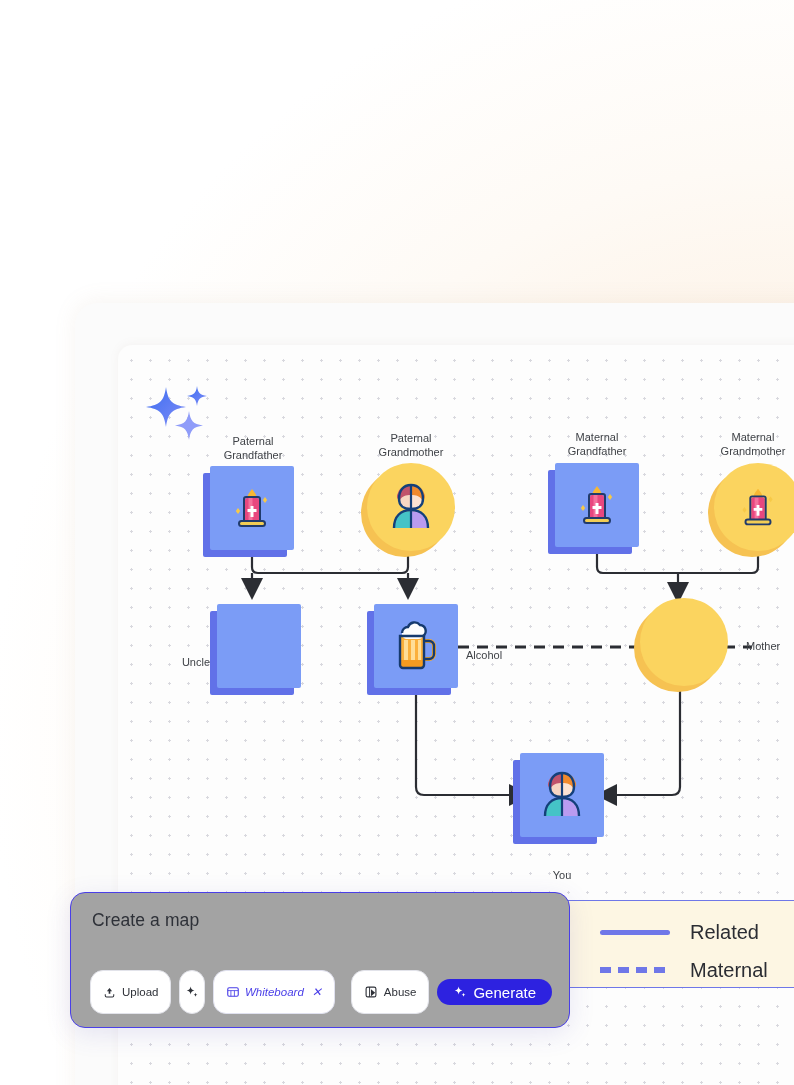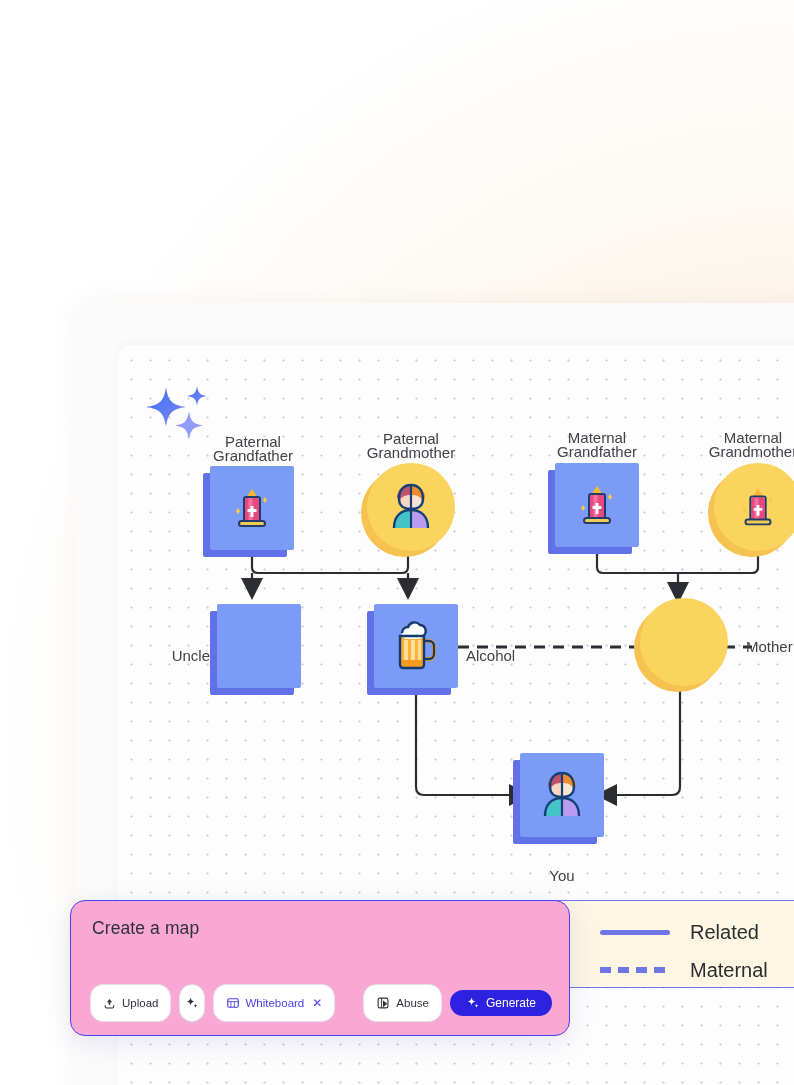--- a/index.html
+++ b/index.html
@@ -71,7 +71,7 @@
   }
   .node-label {
     position: absolute;
-    font-size: 15px; color: #3f4247;
+    font-size: 11px; color: #3f4247;
     line-height: 13.5px; text-align: center;
     white-space: pre-line;
   }

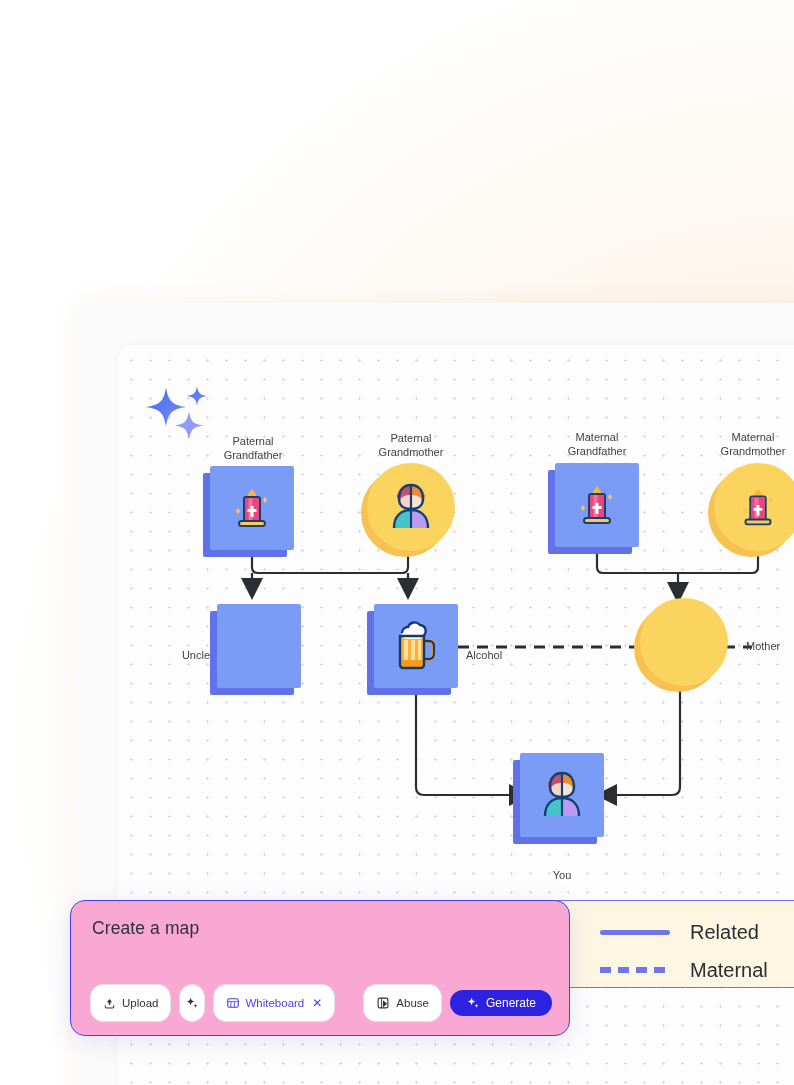--- a/index.html
+++ b/index.html
@@ -254,7 +254,7 @@
     </div>
   </div>
 
-  <div class="node-label" style="left:22px; top:304px; width:70px; text-align:right;">Uncle</div>
+  <div class="node-label" style="left:22px; top:311px; width:70px; text-align:right;">Uncle</div>
   <div class="node" style="left:99px; top:259px; width:84px; height:84px;">
     <div class="sq-shadow"></div>
     <div class="sq-face"></div>

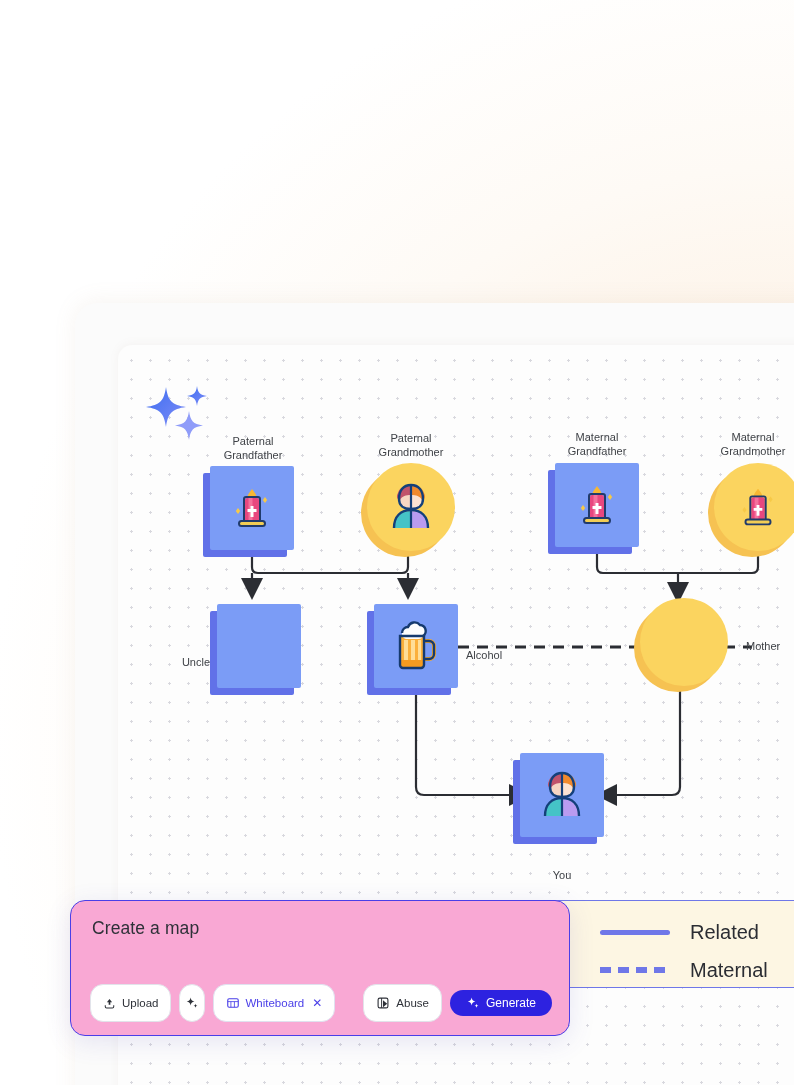--- a/index.html
+++ b/index.html
@@ -104,11 +104,10 @@
     position: absolute;
     left: 70px; top: 892px;
     width: 500px; height: 136px;
-    background: #f9a8d4;
+    background: #a3a3a3;
     border: 1.8px solid #4a3fe8;
     border-radius: 15px;
     box-shadow: 0 6px 26px rgba(80,70,180,.13);
-    margin-top: 8px;
   }
   .prompt-text {
     position: absolute; left: 21px; top: 17px;

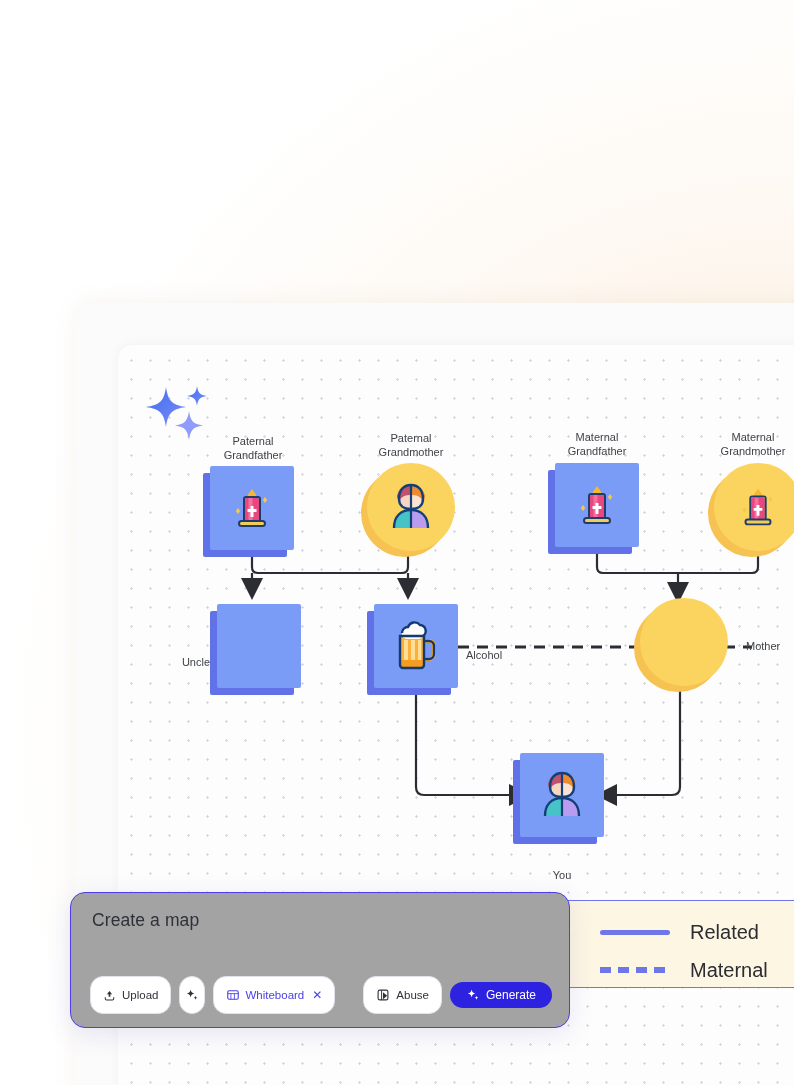--- a/index.html
+++ b/index.html
@@ -119,7 +119,7 @@
   }
   .pill {
     display: flex; align-items: center; gap: 6px;
-    height: 38px; padding: 0 12px;
+    height: 44px; padding: 0 12px;
     border: 1px solid #e2e3ea; border-radius: 13px;
     background: #fff; font-size: 11.5px; color: #2e3138;
     white-space: nowrap;

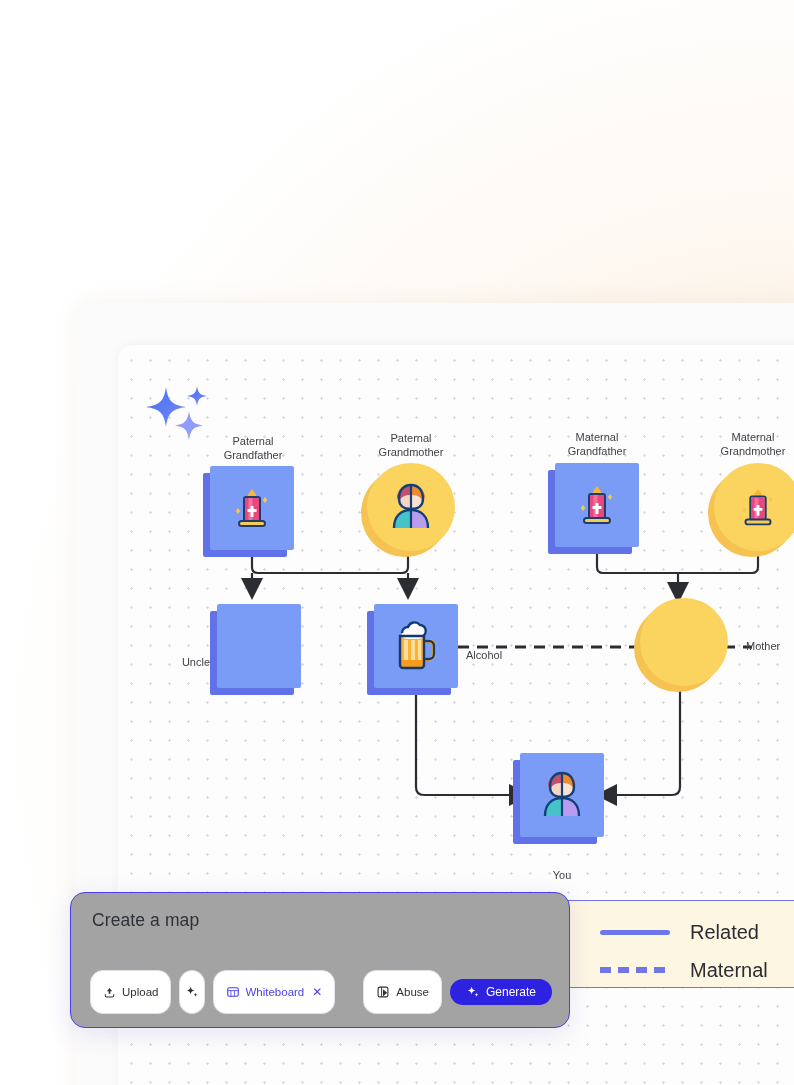--- a/index.html
+++ b/index.html
@@ -125,7 +125,7 @@
     white-space: nowrap;
   }
   .pill.round { padding: 0; width: 26px; justify-content: center; }
-  .pill.wb { color: #4a3fe8; border-color: #e0e1ef; gap: 5px; }
+  .pill.wb { color: #4a3fe8; border-color: #e0e1ef; gap: 5px; font-style: italic; }
   .pill.wb .wb-x { color: #4a3fe8; font-size: 12px; margin-left: 3px; }
   .spacer { flex: 1; }
   .btn-generate {

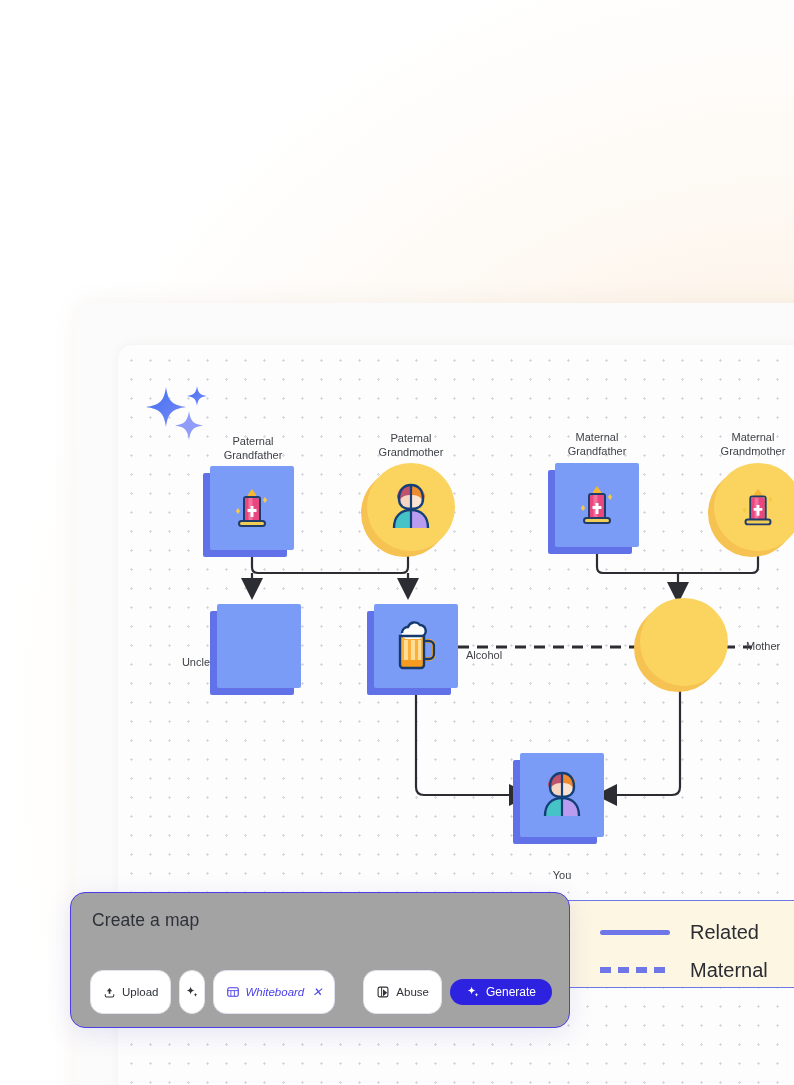--- a/index.html
+++ b/index.html
@@ -132,7 +132,7 @@
     display: flex; align-items: center; gap: 6px;
     height: 26px; padding: 0 16px;
     background: #2d22e0; border-radius: 13px;
-    color: #fff; font-size: 12px; white-space: nowrap; justify-content: center;
+    color: #fff; font-size: 15px; white-space: nowrap; justify-content: center;
   }
 </style>
 </head>

